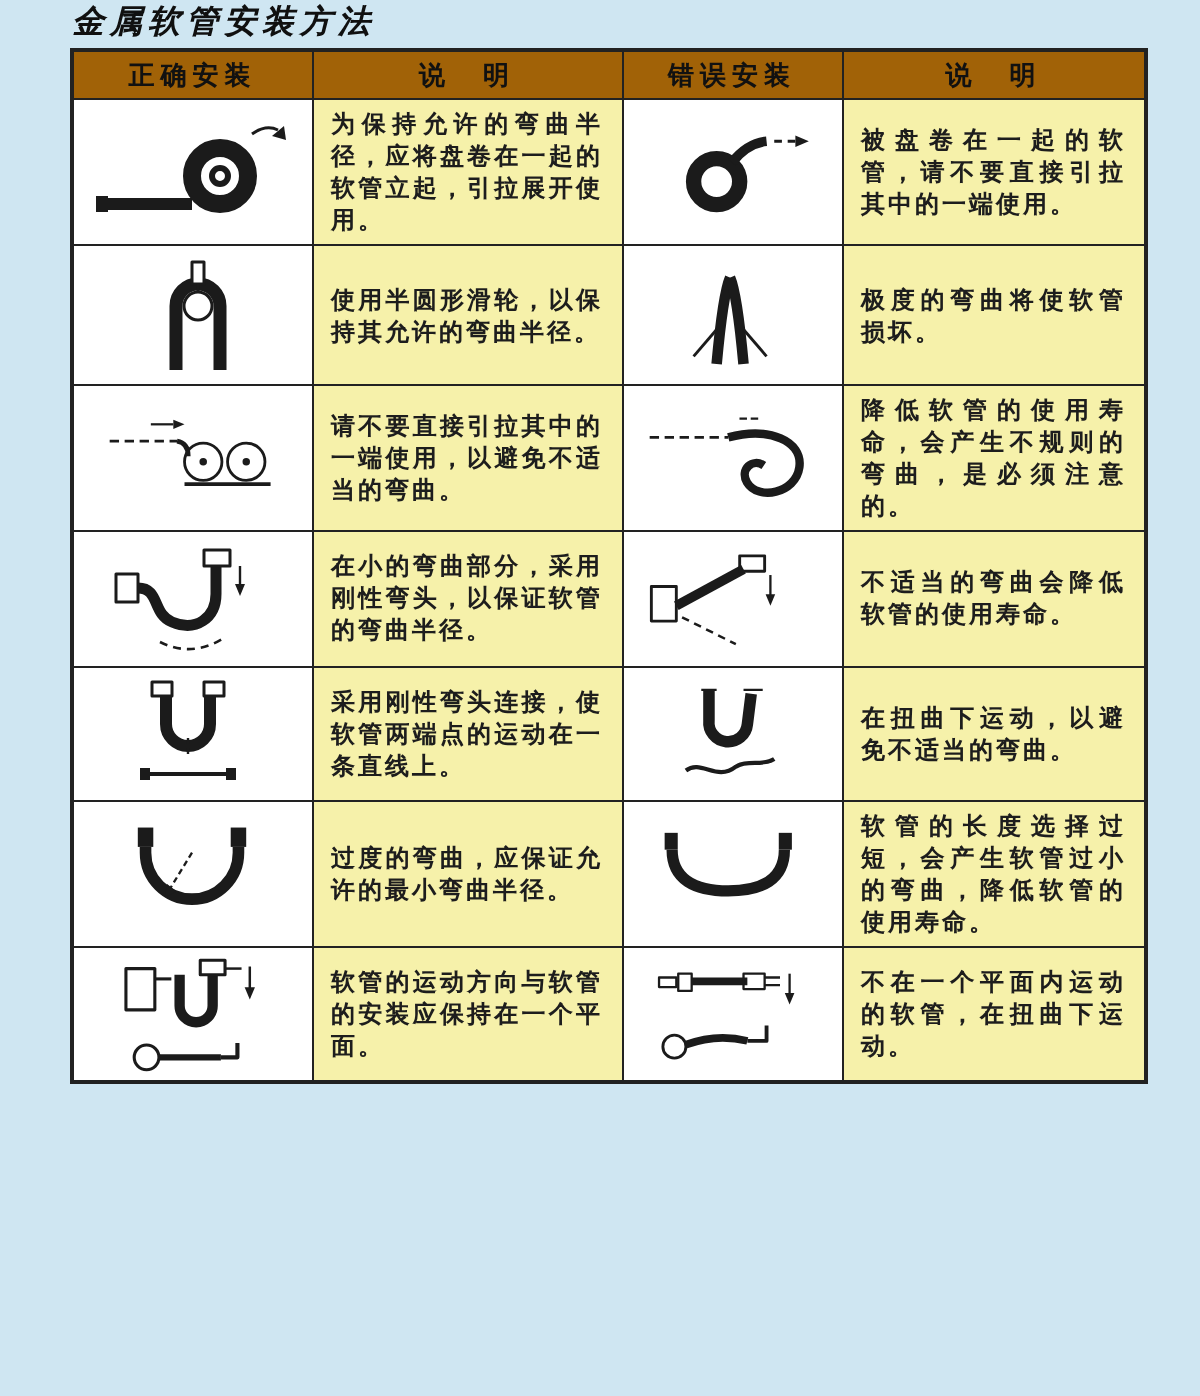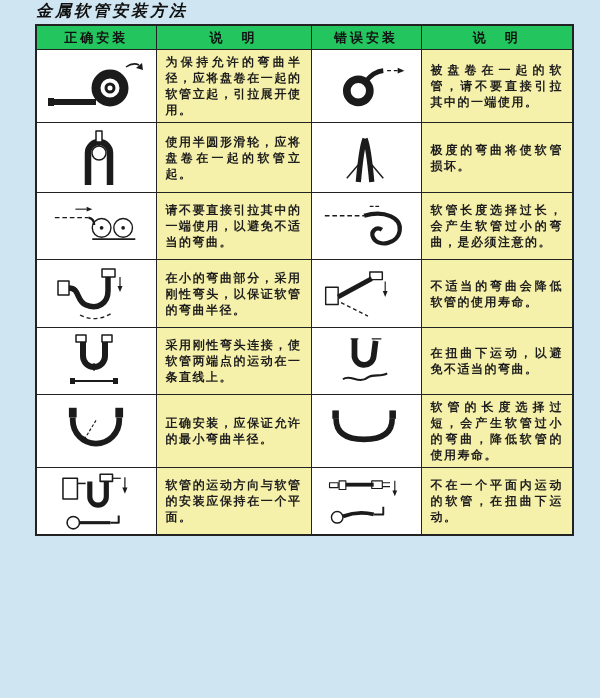--- a/index.html
+++ b/index.html
@@ -22,7 +22,7 @@
     border:2px solid #222;
   }
   th{
-    background:#22c55e;border:1px solid #222;
+    background:#a16207;border:1px solid #222;
     font-size:13px;font-weight:bold;letter-spacing:3px;
     height:23px;padding:0;color:#111;margin-top:32px;
   }

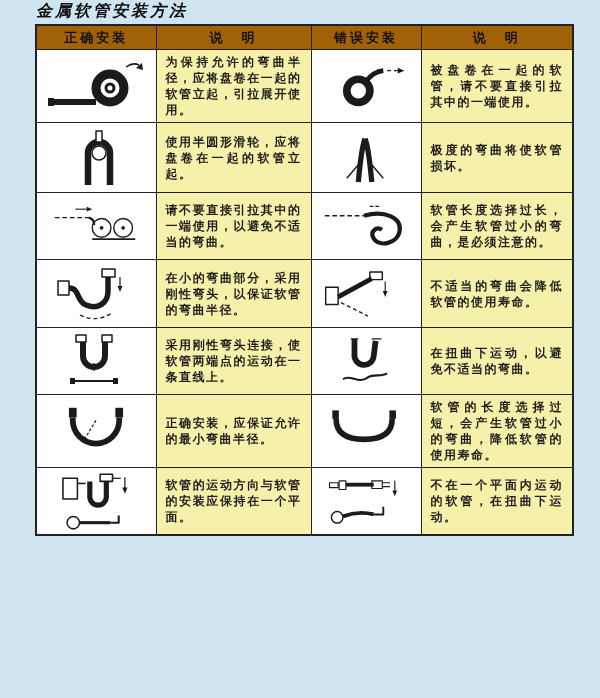--- a/index.html
+++ b/index.html
@@ -103,7 +103,7 @@
             <circle cx="53" cy="26" r="7" stroke-width="1.5" class="w" style="stroke:#1b1b1b"></circle>
           </svg>
         </td>
-        <td class="desc">使用半圆形滑轮，应将盘卷在一起的软管立起。</td>
+        <td class="desc">使用半圆形滑轮，以保持其允许的弯曲半径。</td>
         <td class="img">
           <svg class="d" width="96" height="60" viewBox="0 0 100 62">
             <path d="M42 56 C44 34 46 18 49 11" stroke-width="5.5"></path>

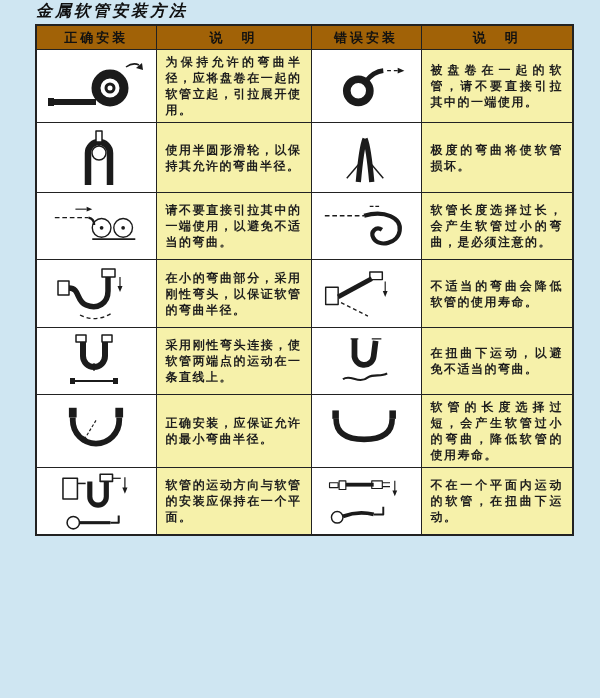--- a/index.html
+++ b/index.html
@@ -137,7 +137,7 @@
             <path d="M48 20 C70 14 88 22 86 36 C84 50 64 54 58 44 C54 37 61 31 67 35" stroke-width="4.5"></path>
           </svg>
         </td>
-        <td class="desc">软管长度选择过长，会产生软管过小的弯曲，是必须注意的。</td>
+        <td class="desc">降低软管的使用寿命，会产生不规则的弯曲，是必须注意的。</td>
       </tr>
 
       <tr>

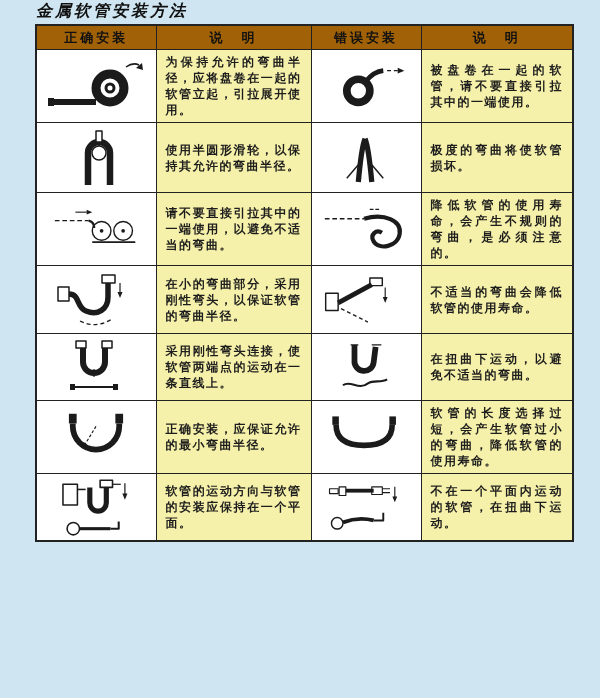--- a/index.html
+++ b/index.html
@@ -37,7 +37,7 @@
   tbody tr:nth-child(1){height:64px;}
   tbody tr:nth-child(2){height:70px;}
   tbody tr:nth-child(3){height:67px;}
-  tbody tr:nth-child(4){height:68px;}
+  tbody tr:nth-child(4){height:68px;font-family:Liberation Mono, monospace;}
   tbody tr:nth-child(5){height:67px;}
   tbody tr:nth-child(6){height:68px;}
   tbody tr:nth-child(7){height:67px;}

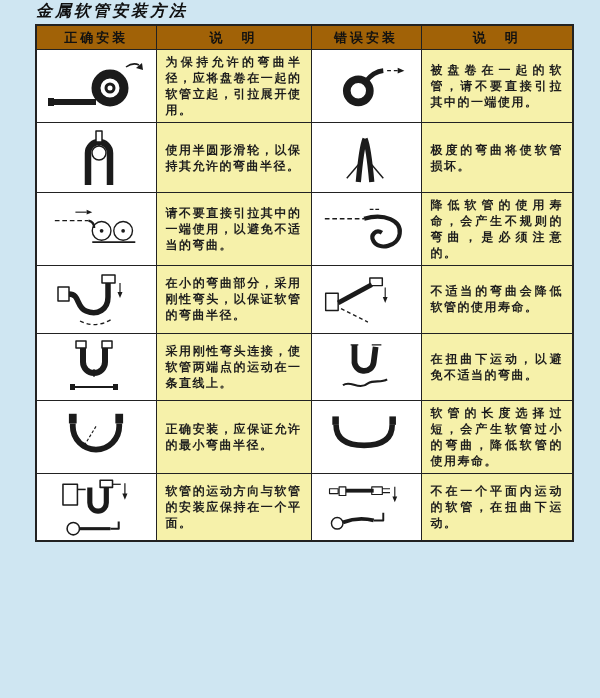--- a/index.html
+++ b/index.html
@@ -200,7 +200,7 @@
             <polygon points="36,43 37,36 42,40" class="f"></polygon>
           </svg>
         </td>
-        <td class="desc">正确安装，应保证允许的最小弯曲半径。</td>
+        <td class="desc">过度的弯曲，应保证允许的最小弯曲半径。</td>
         <td class="img">
           <svg class="d" width="96" height="58" viewBox="0 0 100 62">
             <rect x="14" y="9" width="7" height="9" class="f"></rect>

